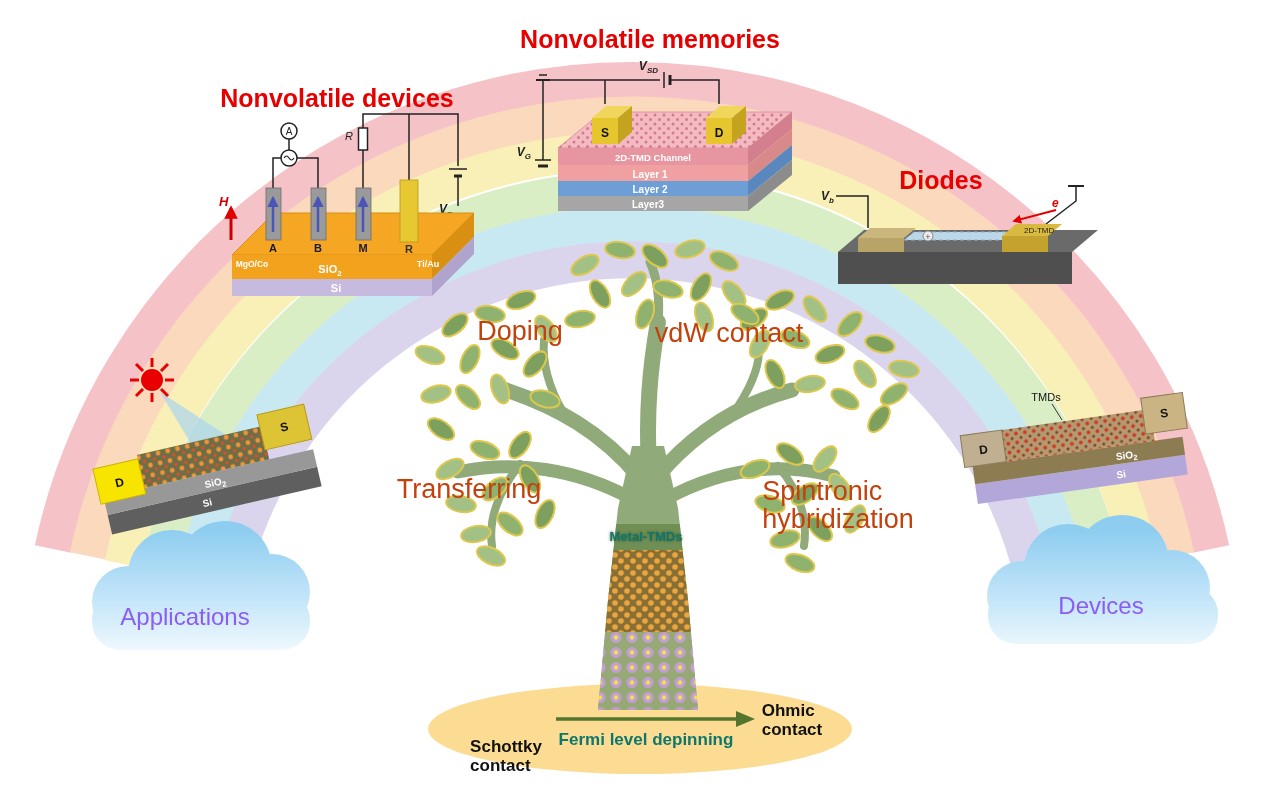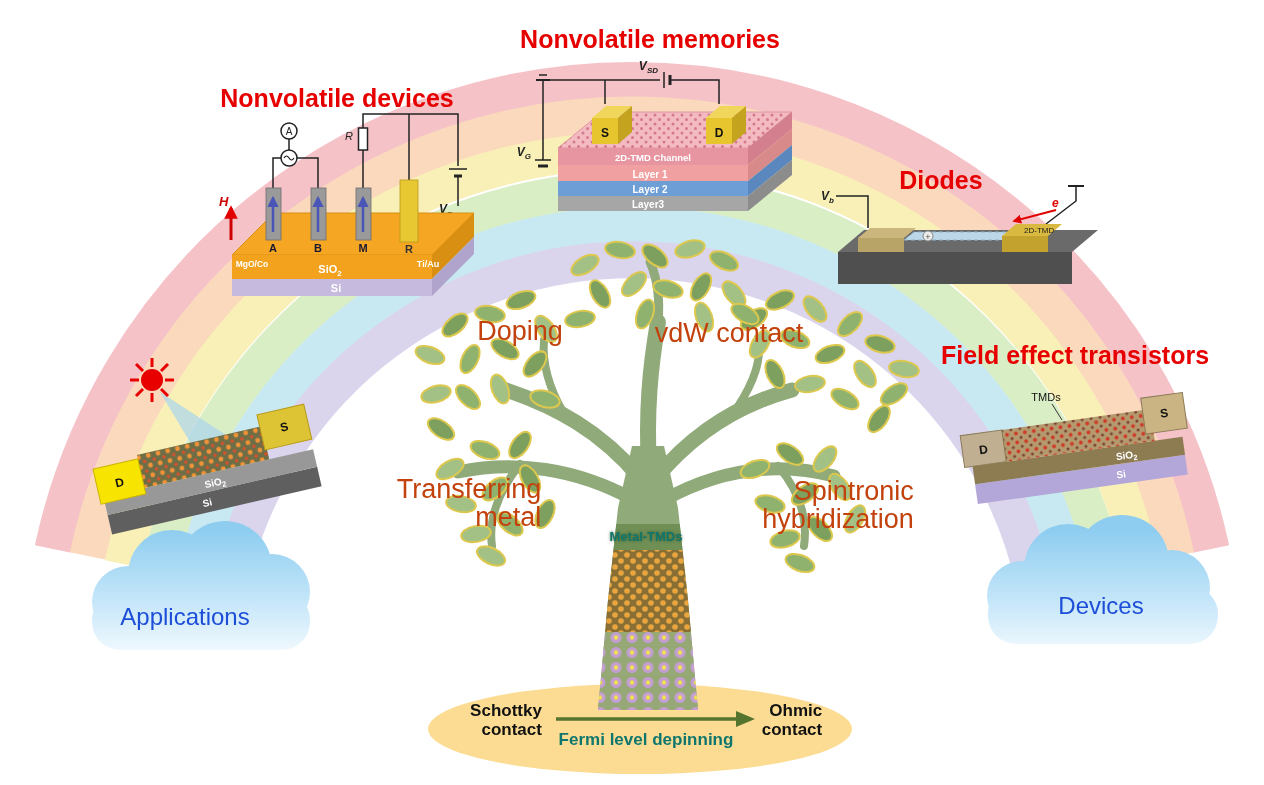--- a/index.html
+++ b/index.html
@@ -6,7 +6,7 @@
   body{background:#ffffff;font-family:"Liberation Sans",sans-serif}
   #canvas{position:relative;width:1264px;height:785px;background:#fff;overflow:hidden}
   #scene{position:absolute;left:0;top:0;font-family:"Liberation Sans",sans-serif}
-  .lbl{position:absolute;transform:translateX(-50%);text-align:right;white-space:nowrap}
+  .lbl{position:absolute;transform:translateX(-50%);text-align:left;white-space:nowrap}
   .red{color:#e60000;font-weight:700;font-size:25px}
   .gray{color:#c2410c;font-weight:400;font-size:27px;line-height:28px}
   .blackL{color:#111;font-weight:700;font-size:27px;line-height:31px}

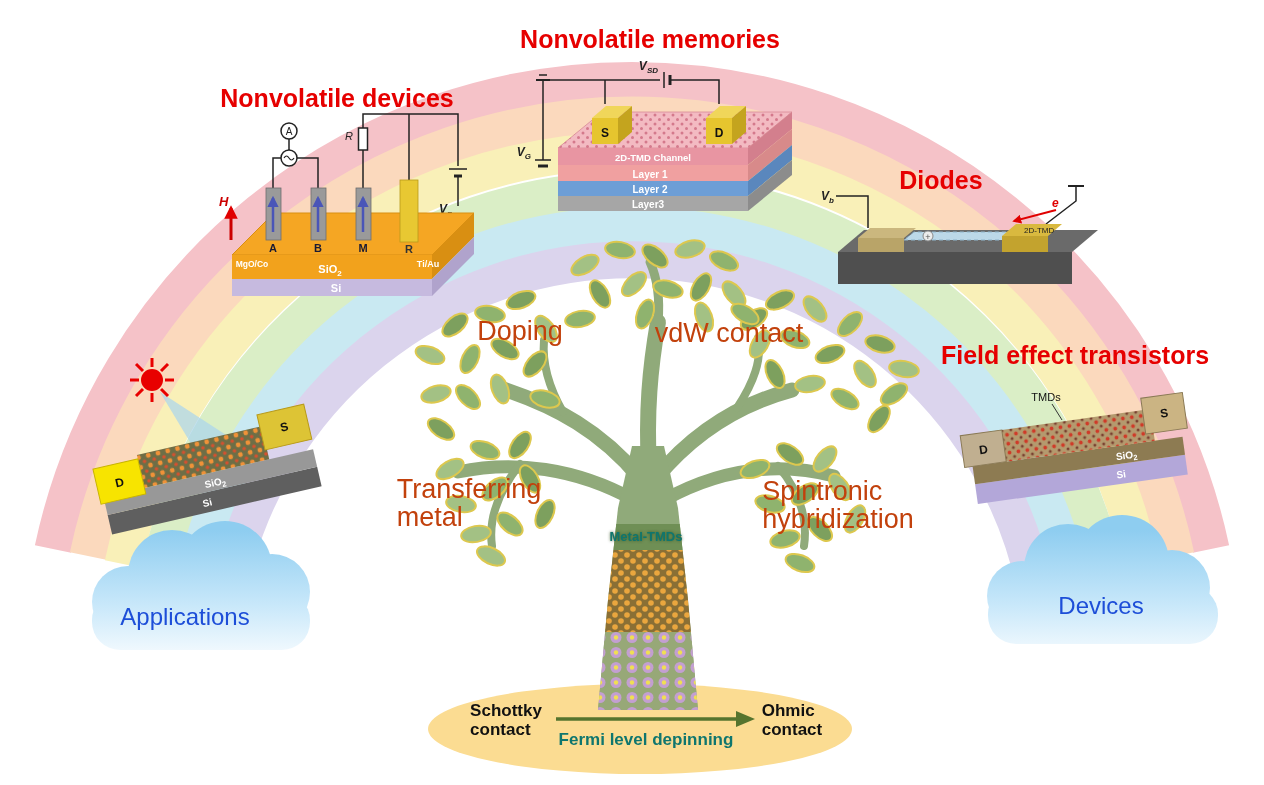--- a/index.html
+++ b/index.html
@@ -336,7 +336,6 @@
 <div class="lbl red" style="left:650px;top:25px">Nonvolatile memories</div>
 <div class="lbl red" style="left:337px;top:84px">Nonvolatile devices</div>
 <div class="lbl red" style="left:941px;top:166px">Diodes</div>
-<div class="lbl red" style="left:1075px;top:341px">Field effect transistors</div>
 
 <div class="lbl gray" style="left:520px;top:317px">Doping</div>
 <div class="lbl gray" style="left:729px;top:319px">vdW contact</div>

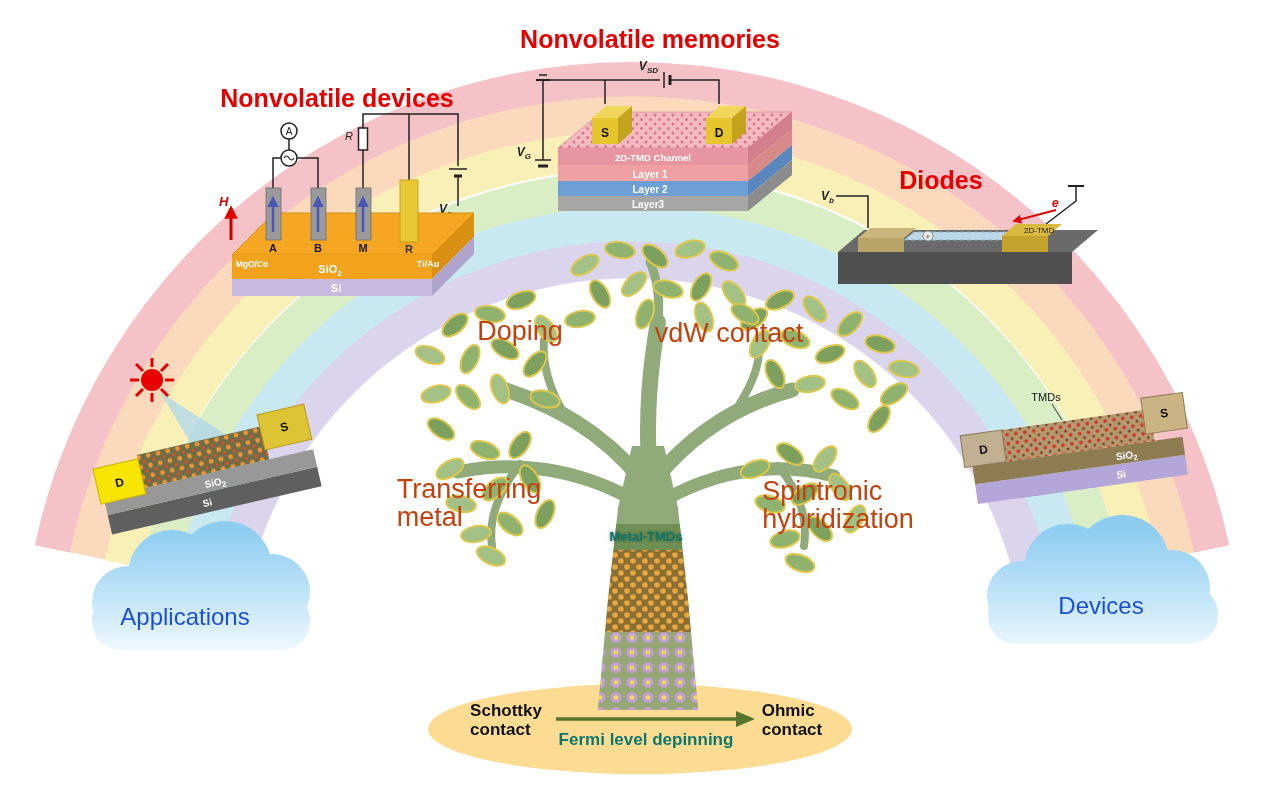--- a/index.html
+++ b/index.html
@@ -343,7 +343,6 @@
 
 <div class="lbl gray" style="left:469px;top:475px">
   <div>Transferring</div>
-  <div>metal</div>
 </div>
 <div class="lbl gray" style="left:838px;top:477px">
   <div>Spintronic</div>

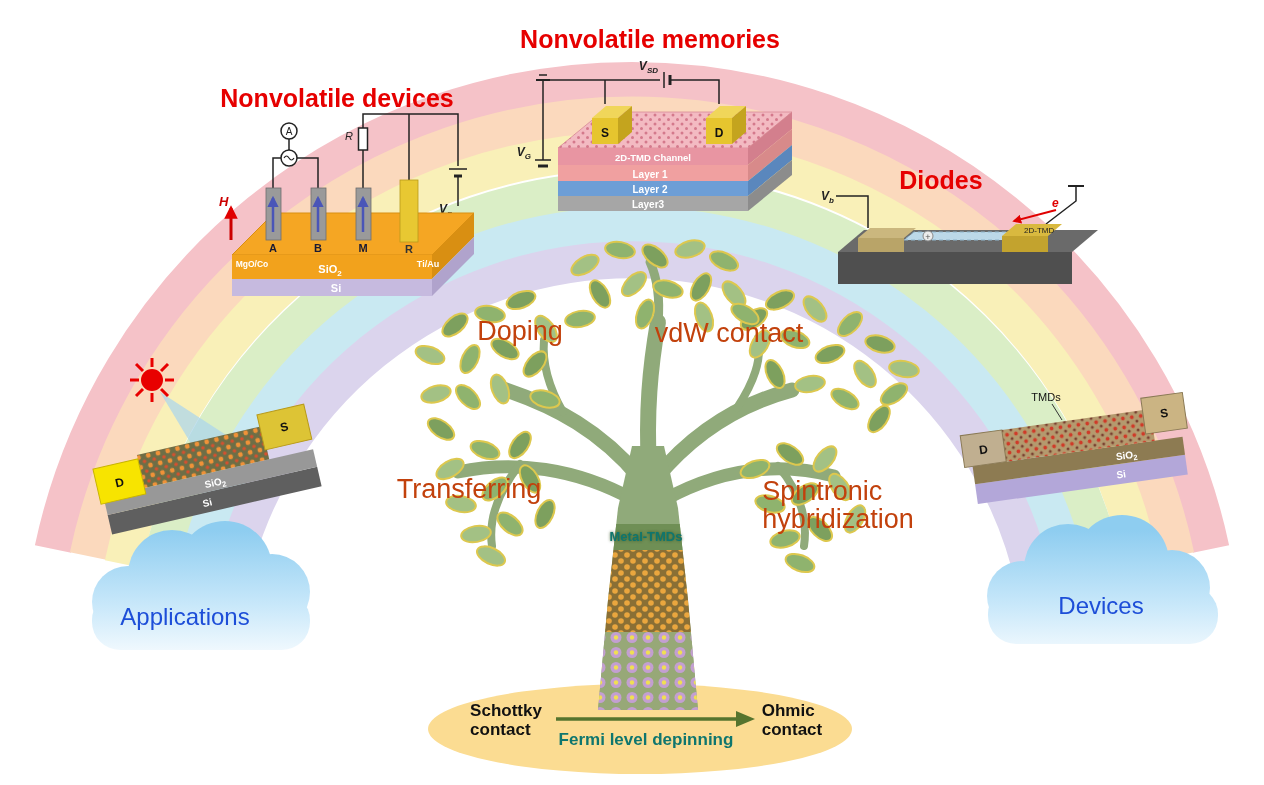--- a/index.html
+++ b/index.html
@@ -11,7 +11,7 @@
   .gray{color:#c2410c;font-weight:400;font-size:27px;line-height:28px}
   .blackL{color:#111;font-weight:700;font-size:27px;line-height:31px}
   .glow{background:radial-gradient(closest-side, rgba(154,208,110,.95), rgba(154,208,110,.5) 62%, rgba(154,208,110,0));padding:8px 36px;border-radius:50%}
-  .cloudTxt{color:#1d4ed8;font-size:24px;font-weight:400}
+  .cloudTxt{color:#8b5cf6;font-size:24px;font-weight:400}
   .small-b{font-size:17px;font-weight:700;color:#111;line-height:19px}
   .fermi{font-size:17px;font-weight:700;color:#0f766e}
   .trunkLbl{font-size:13px;font-weight:700;color:#0f766e;text-shadow:0 0 3px rgba(60,90,40,.9)}

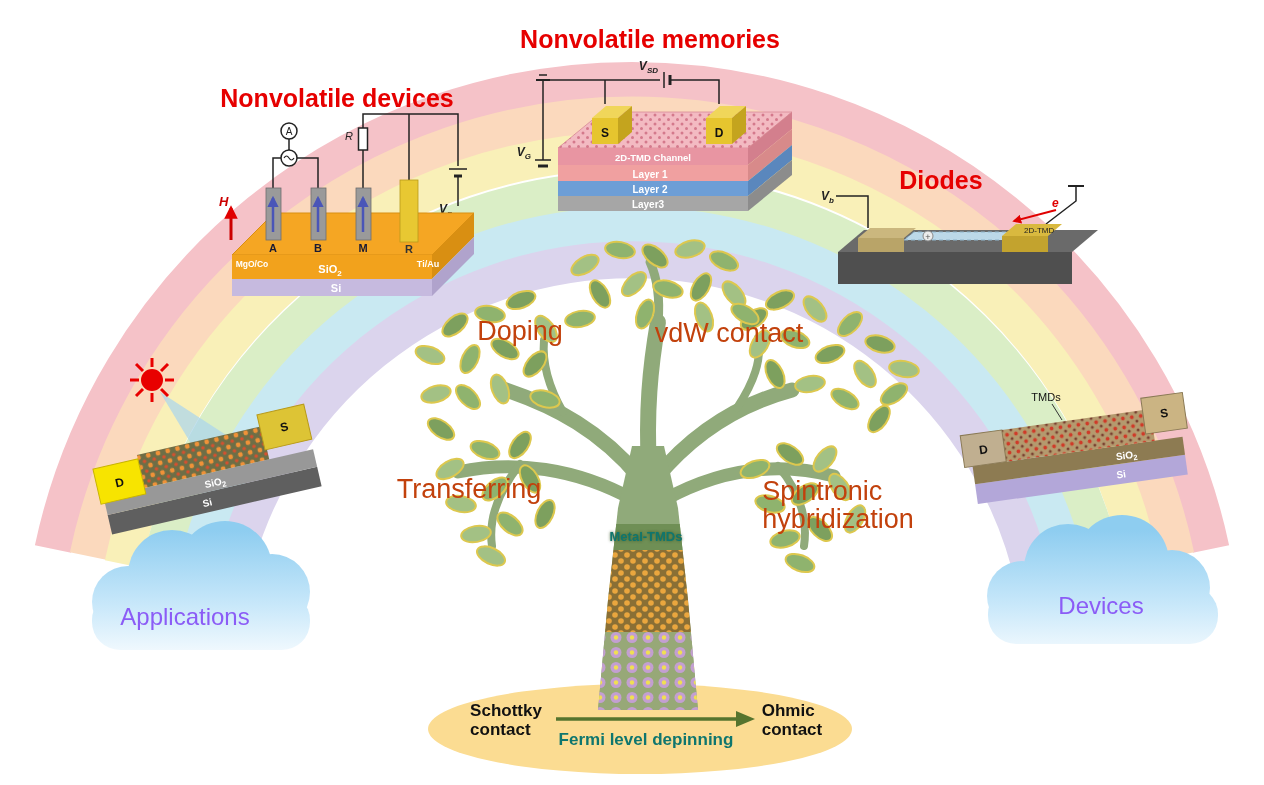--- a/index.html
+++ b/index.html
@@ -354,7 +354,7 @@
 <div class="lbl cloudTxt" style="left:185px;top:603px">Applications</div>
 <div class="lbl cloudTxt" style="left:1101px;top:592px">Devices</div>
 
-<div class="lbl small-b" style="left:506px;top:701px">
+<div class="lbl small-b" style="left:506px;top:737px">
   <div>Schottky</div>
   <div>contact</div>
 </div>

